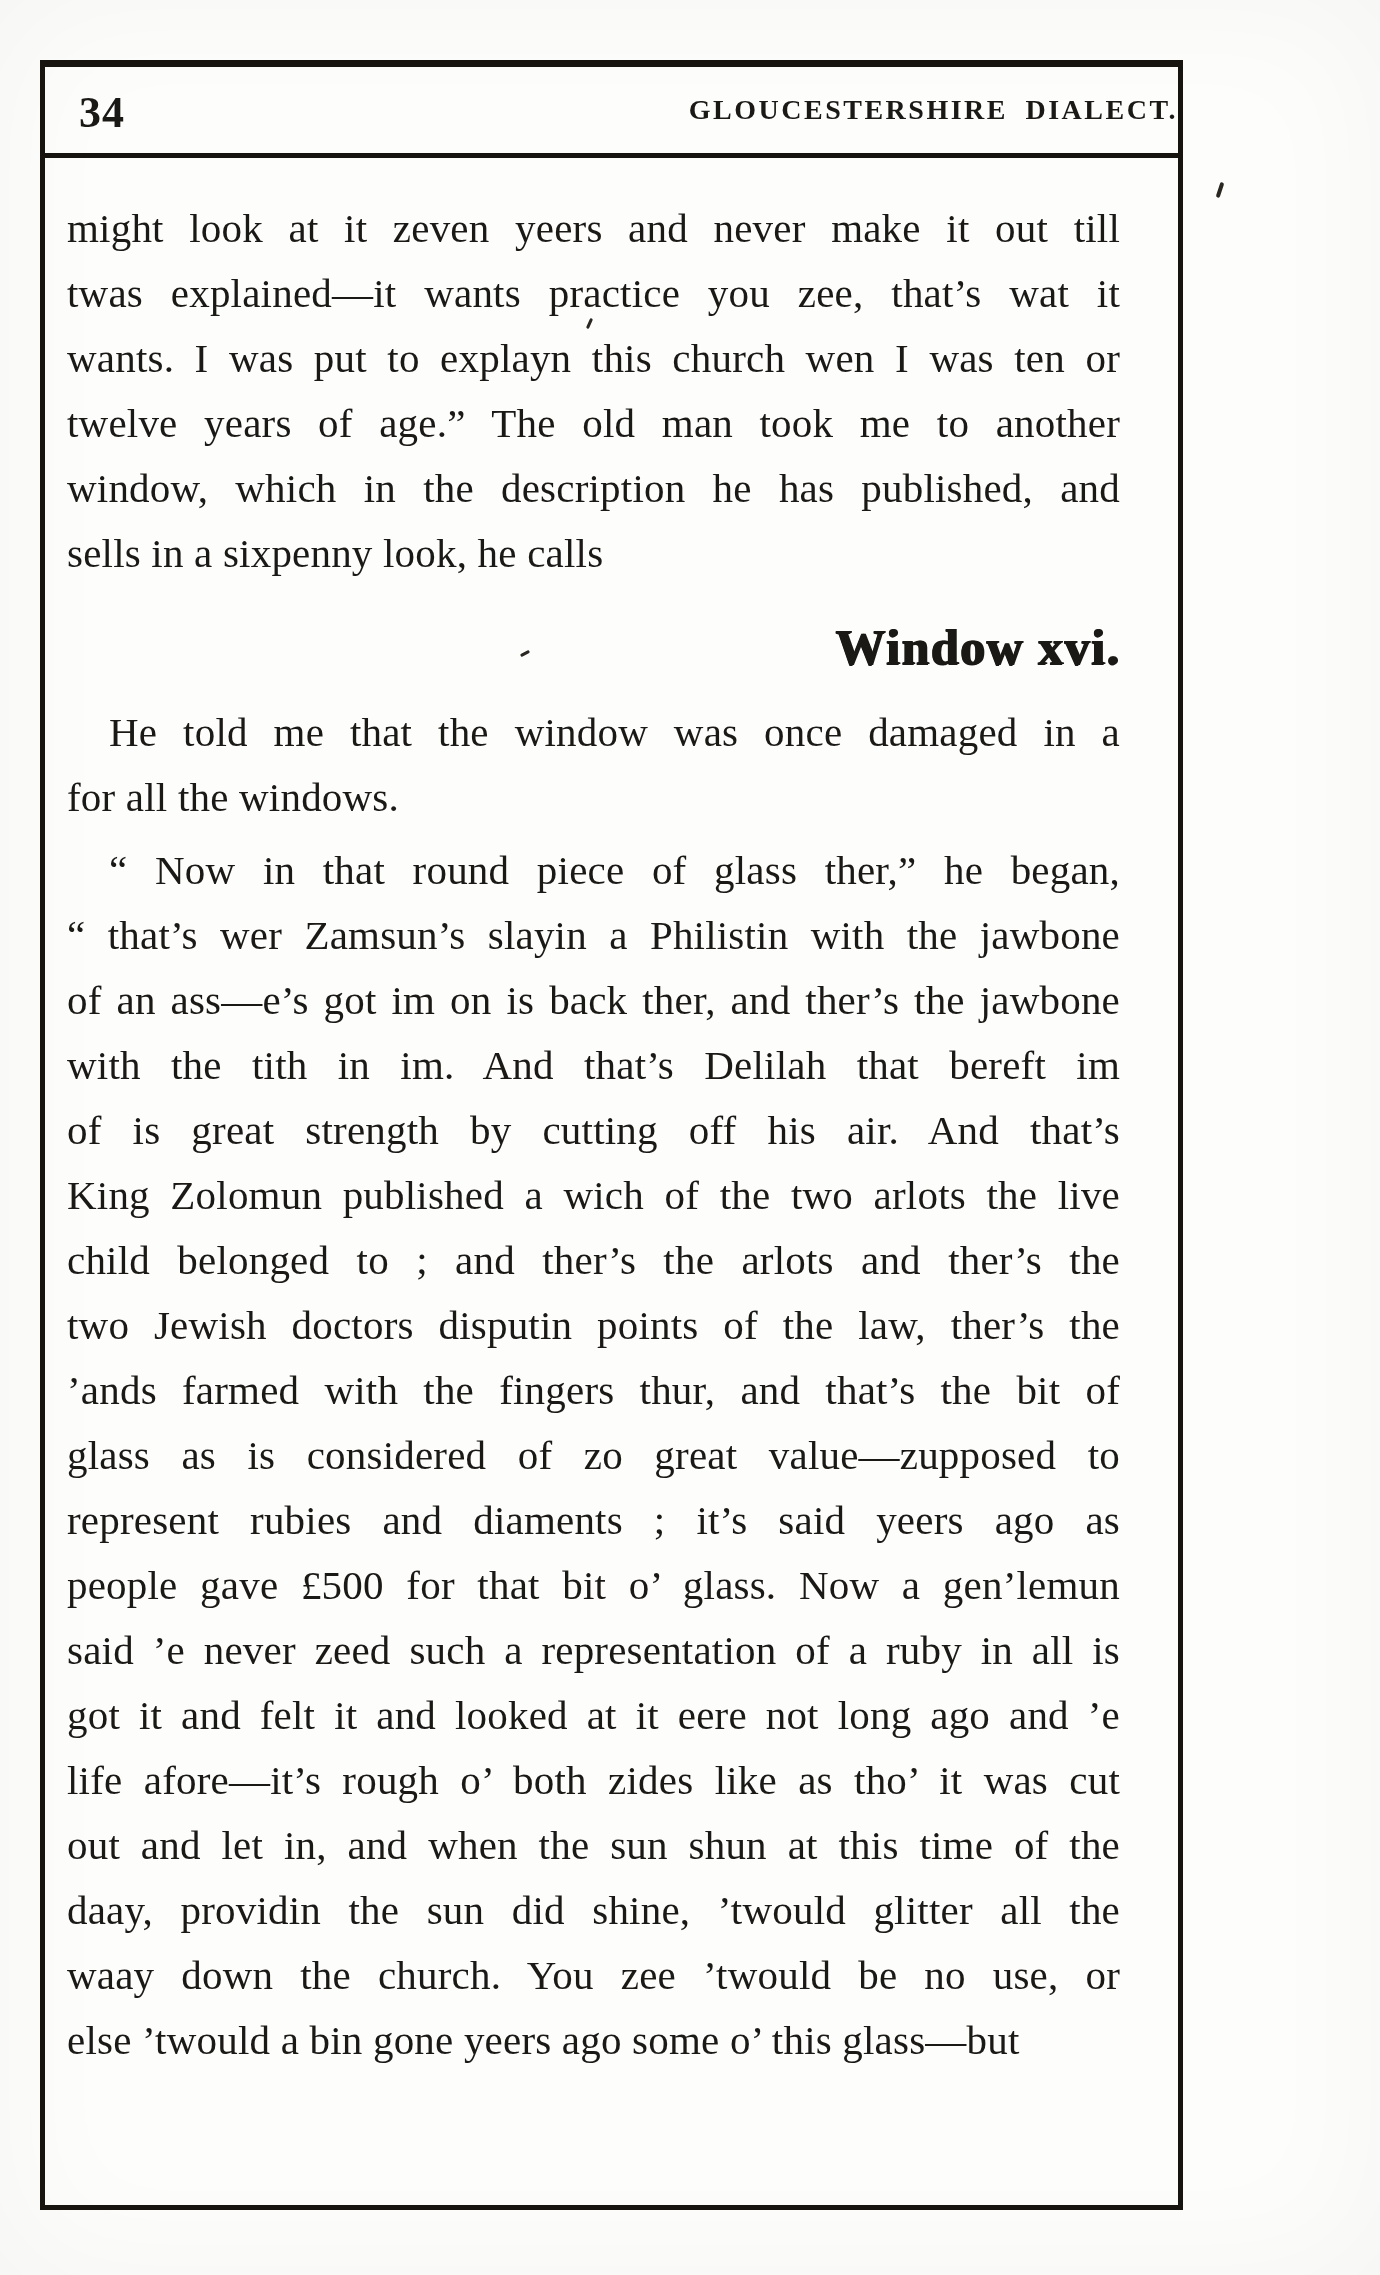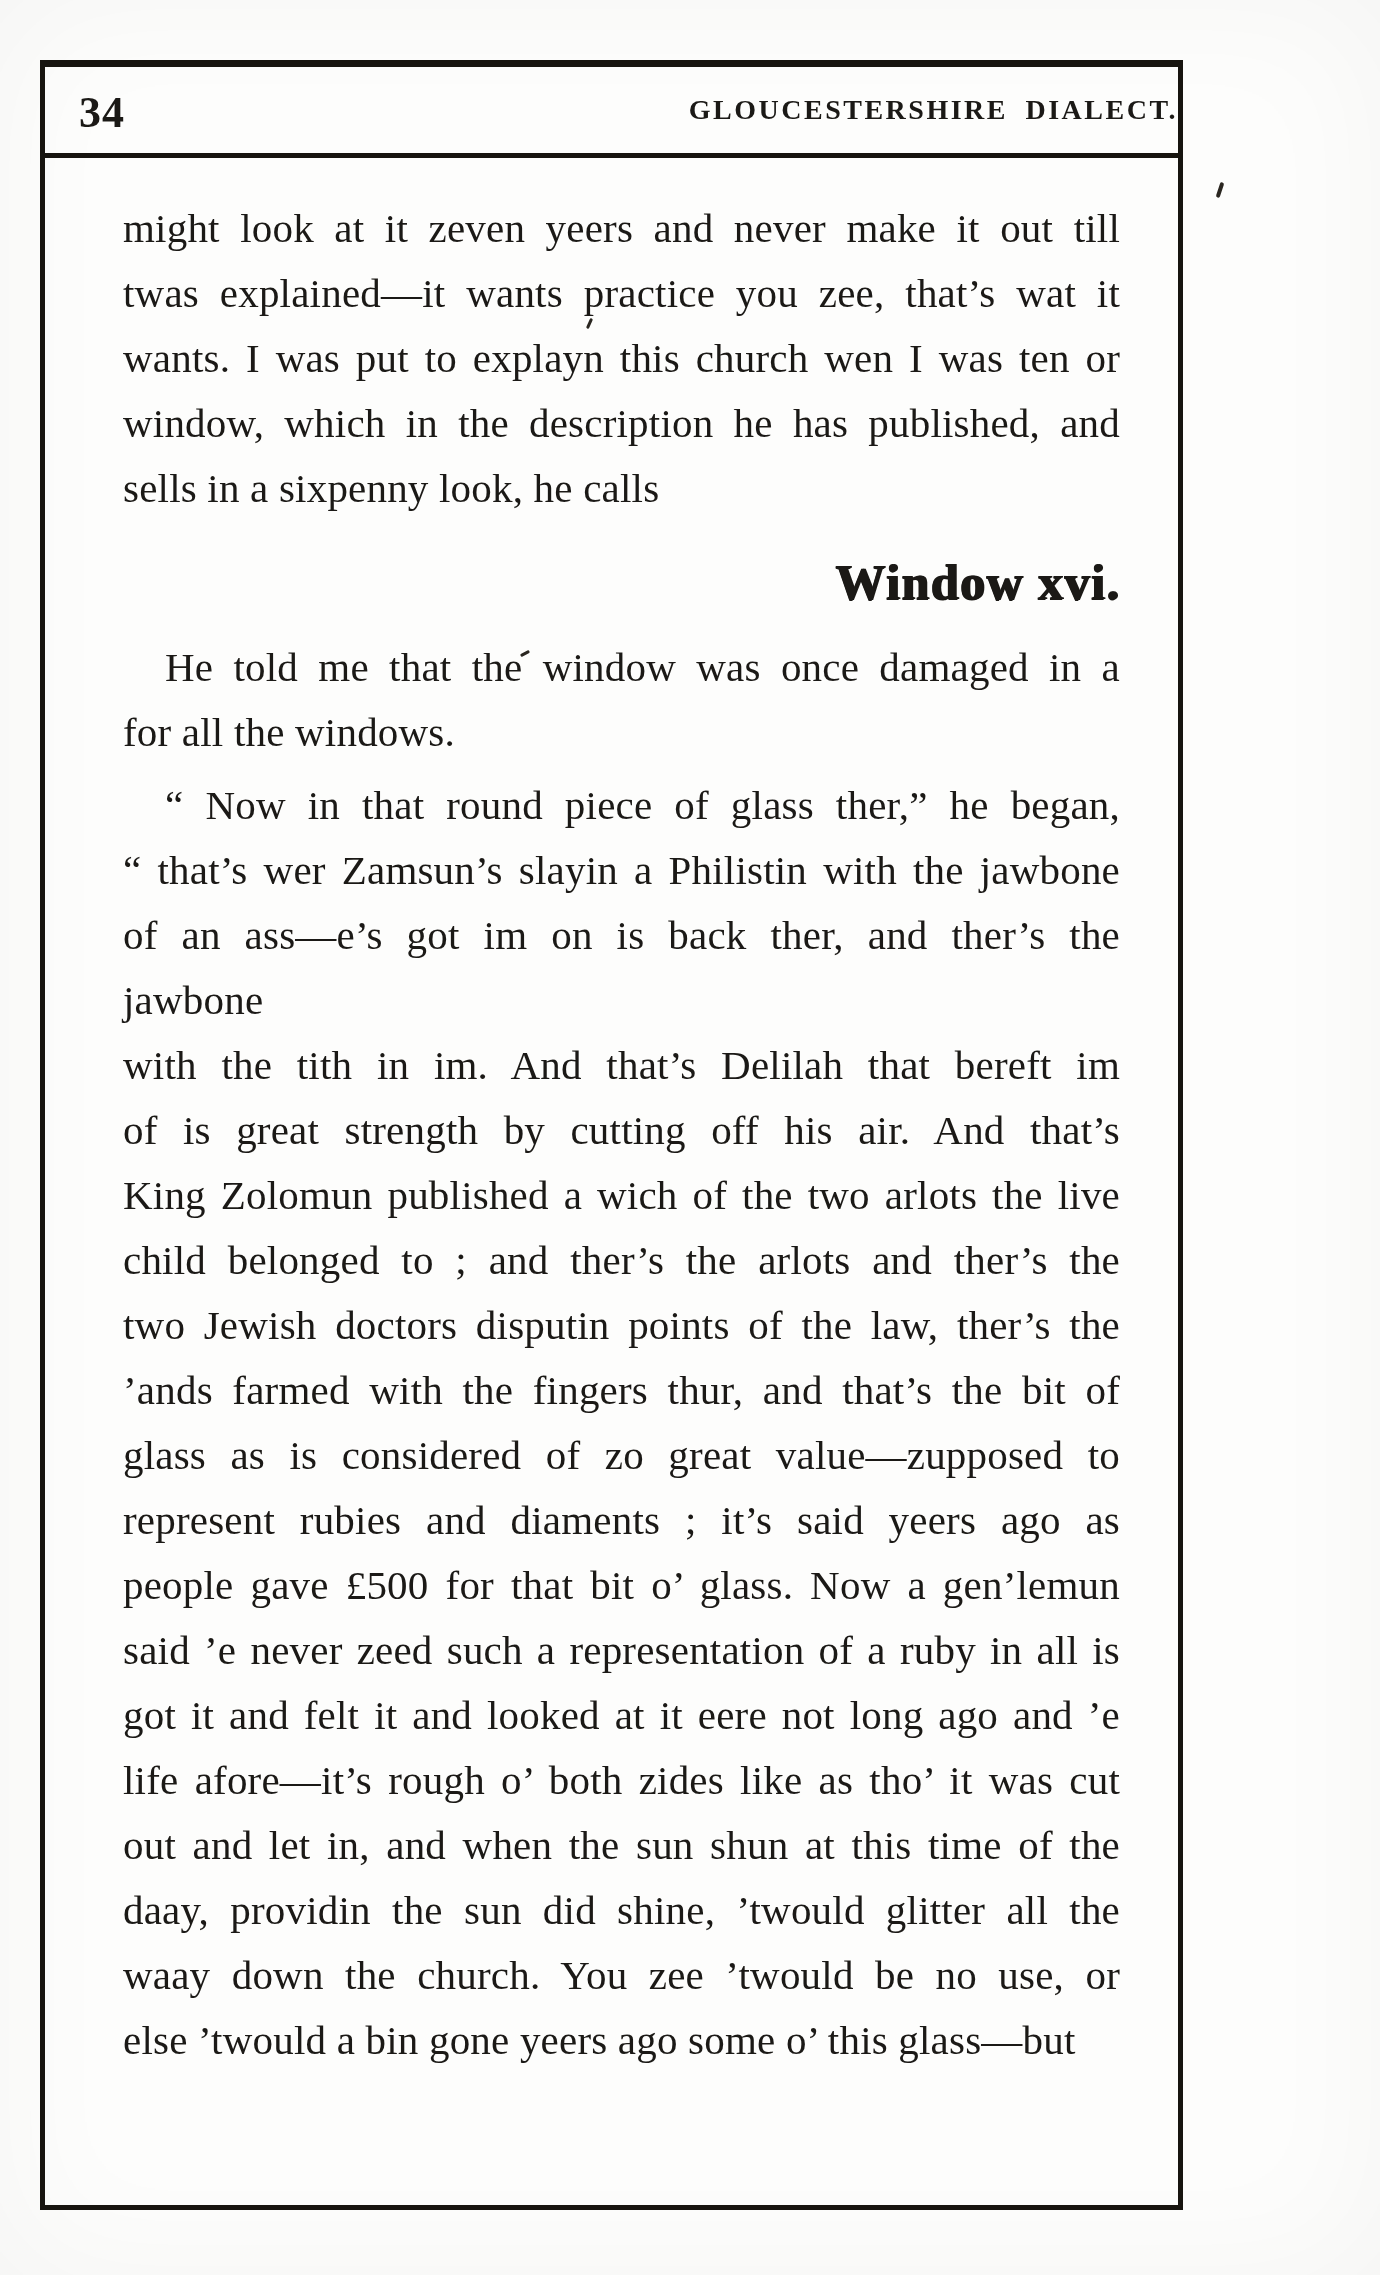--- a/index.html
+++ b/index.html
@@ -56,8 +56,7 @@
     margin-left: 30px;
   }
   .page-body {
-    padding: 38px 58px 0 50px;
-    margin-left: 28px;
+    padding: 38px 58px 0 22px;
   }
   .line {
     font-size: 41px;

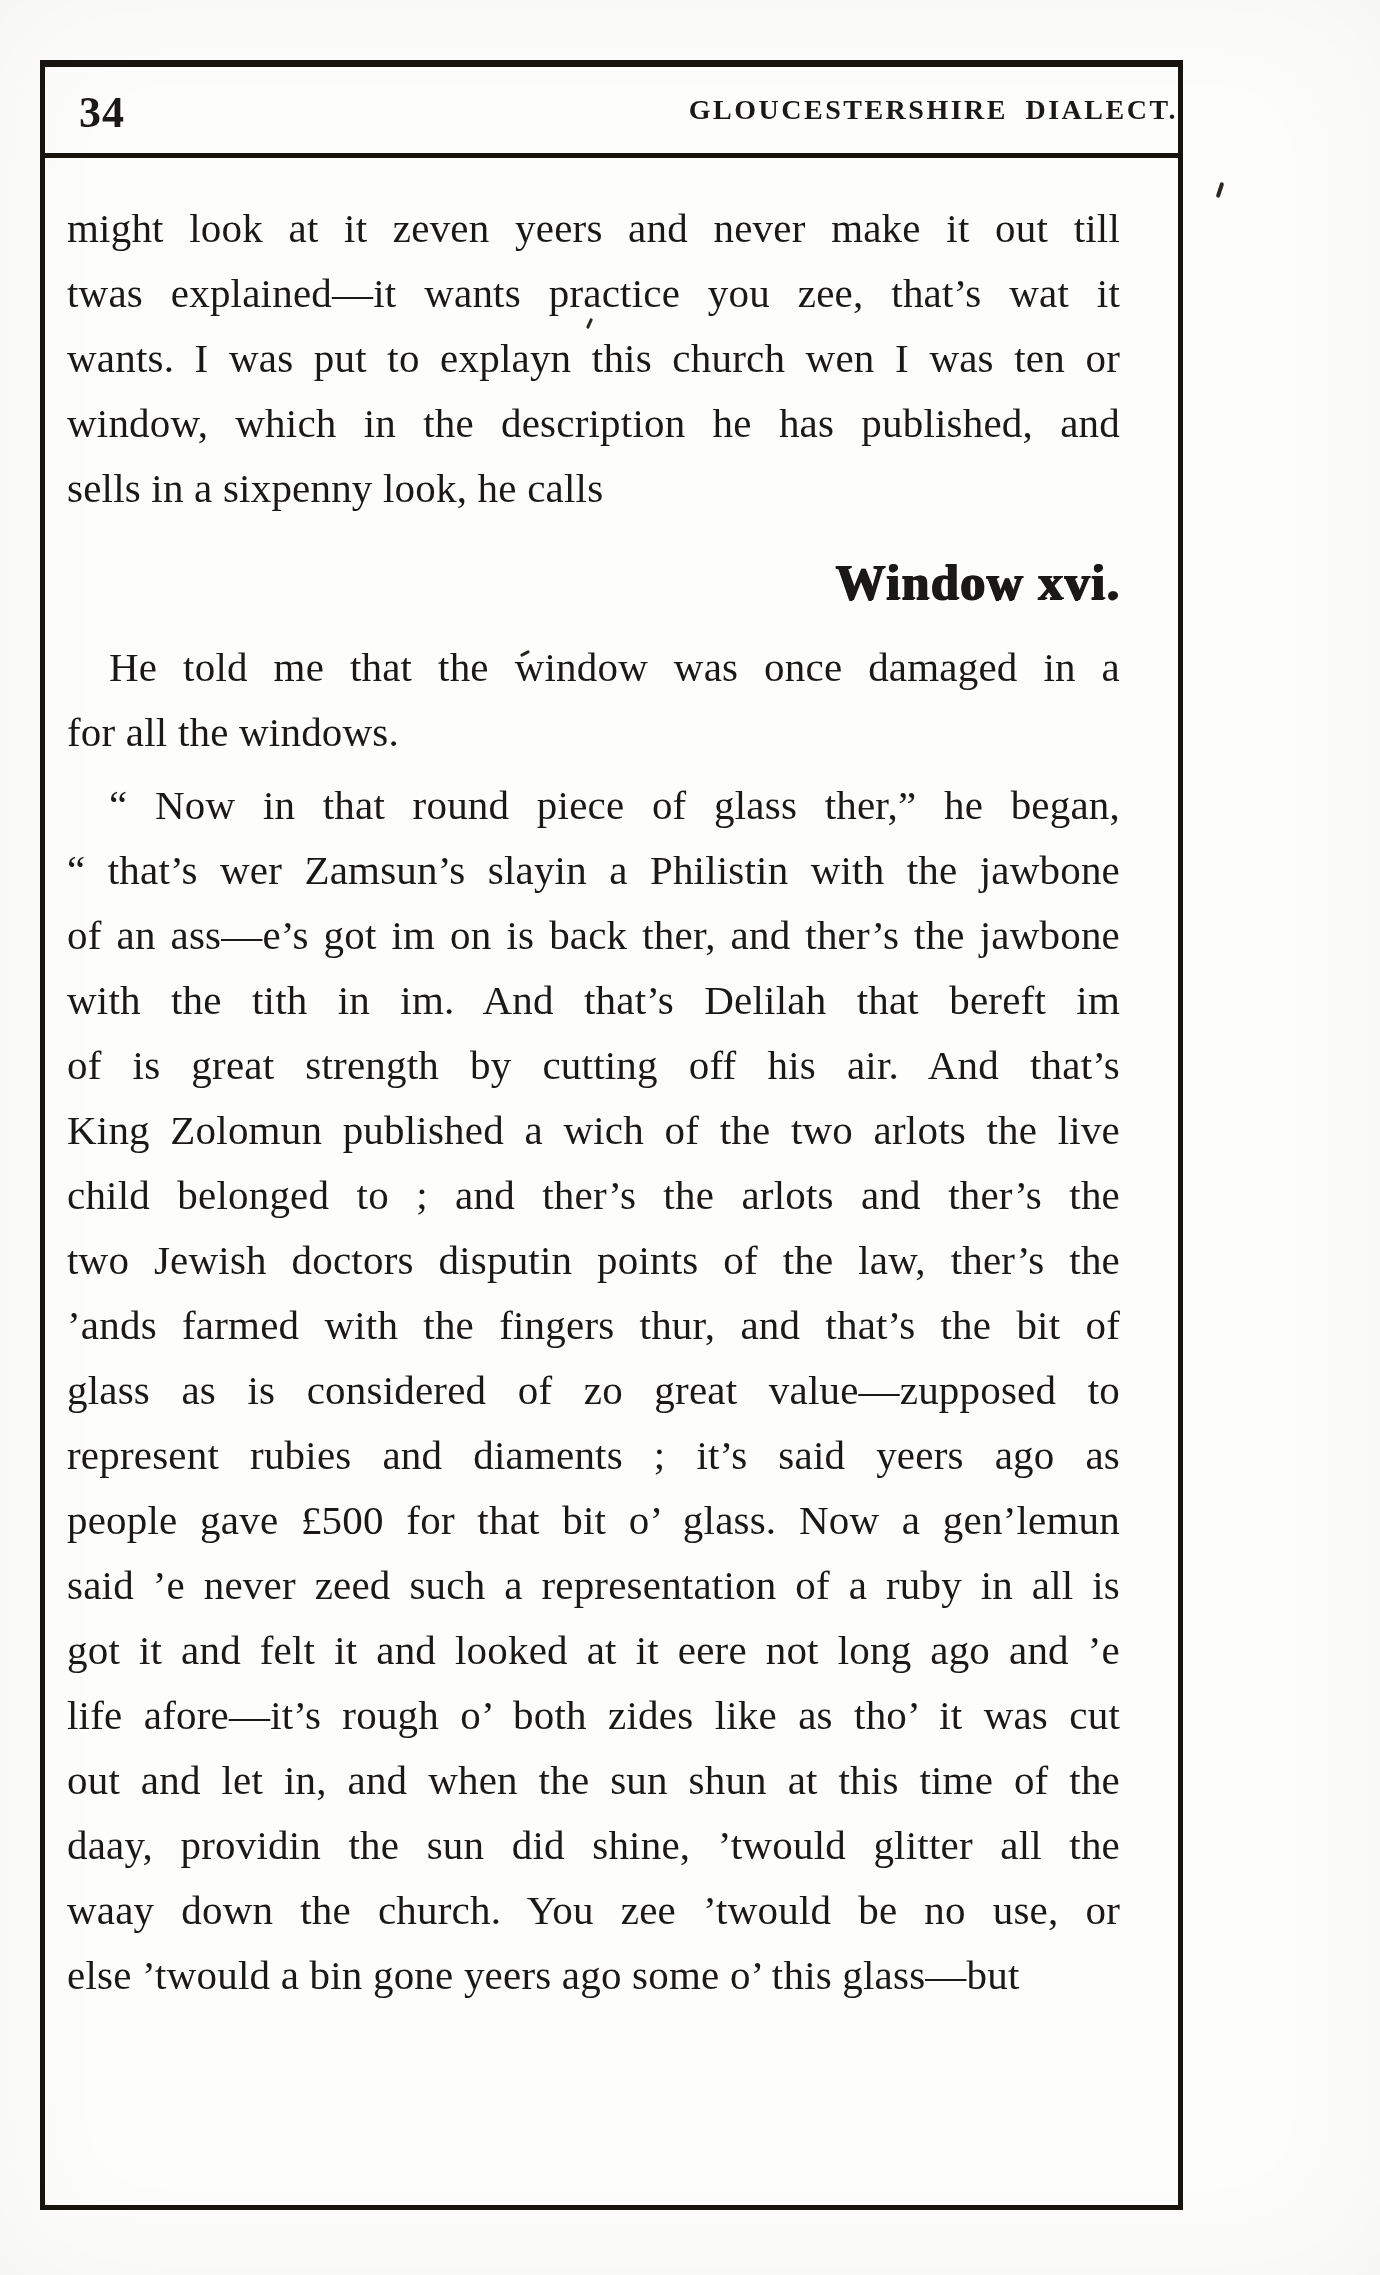--- a/index.html
+++ b/index.html
@@ -113,6 +113,7 @@
           <div class="line">might look at it zeven yeers and never make it out till</div>
           <div class="line">twas explained—it wants practice you zee, that’s wat it</div>
           <div class="line">wants.  I was put to explayn this church wen I was ten or</div>
+          <div class="line">twelve years of age.”  The old man took me to another</div>
           <div class="line">window, which in the description he has published, and</div>
           <div class="line">sells in a sixpenny look, he calls</div>
         </div>

